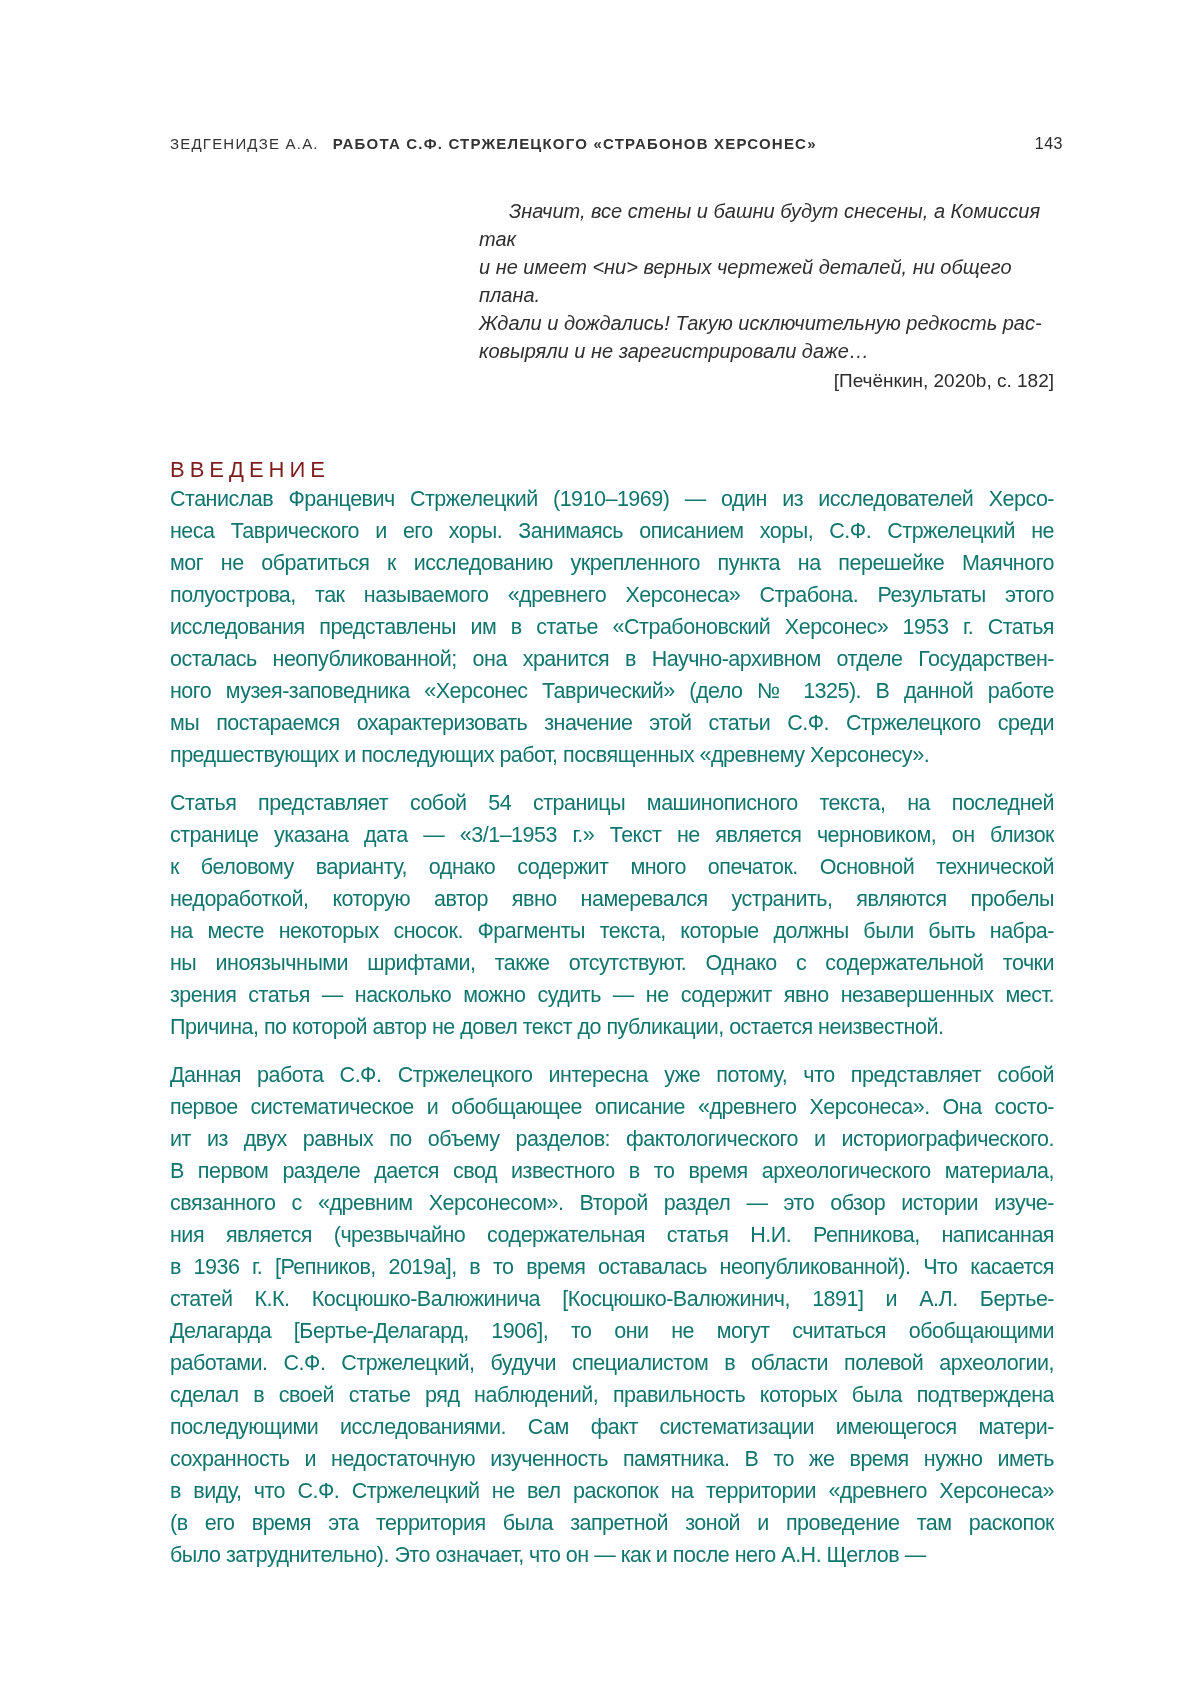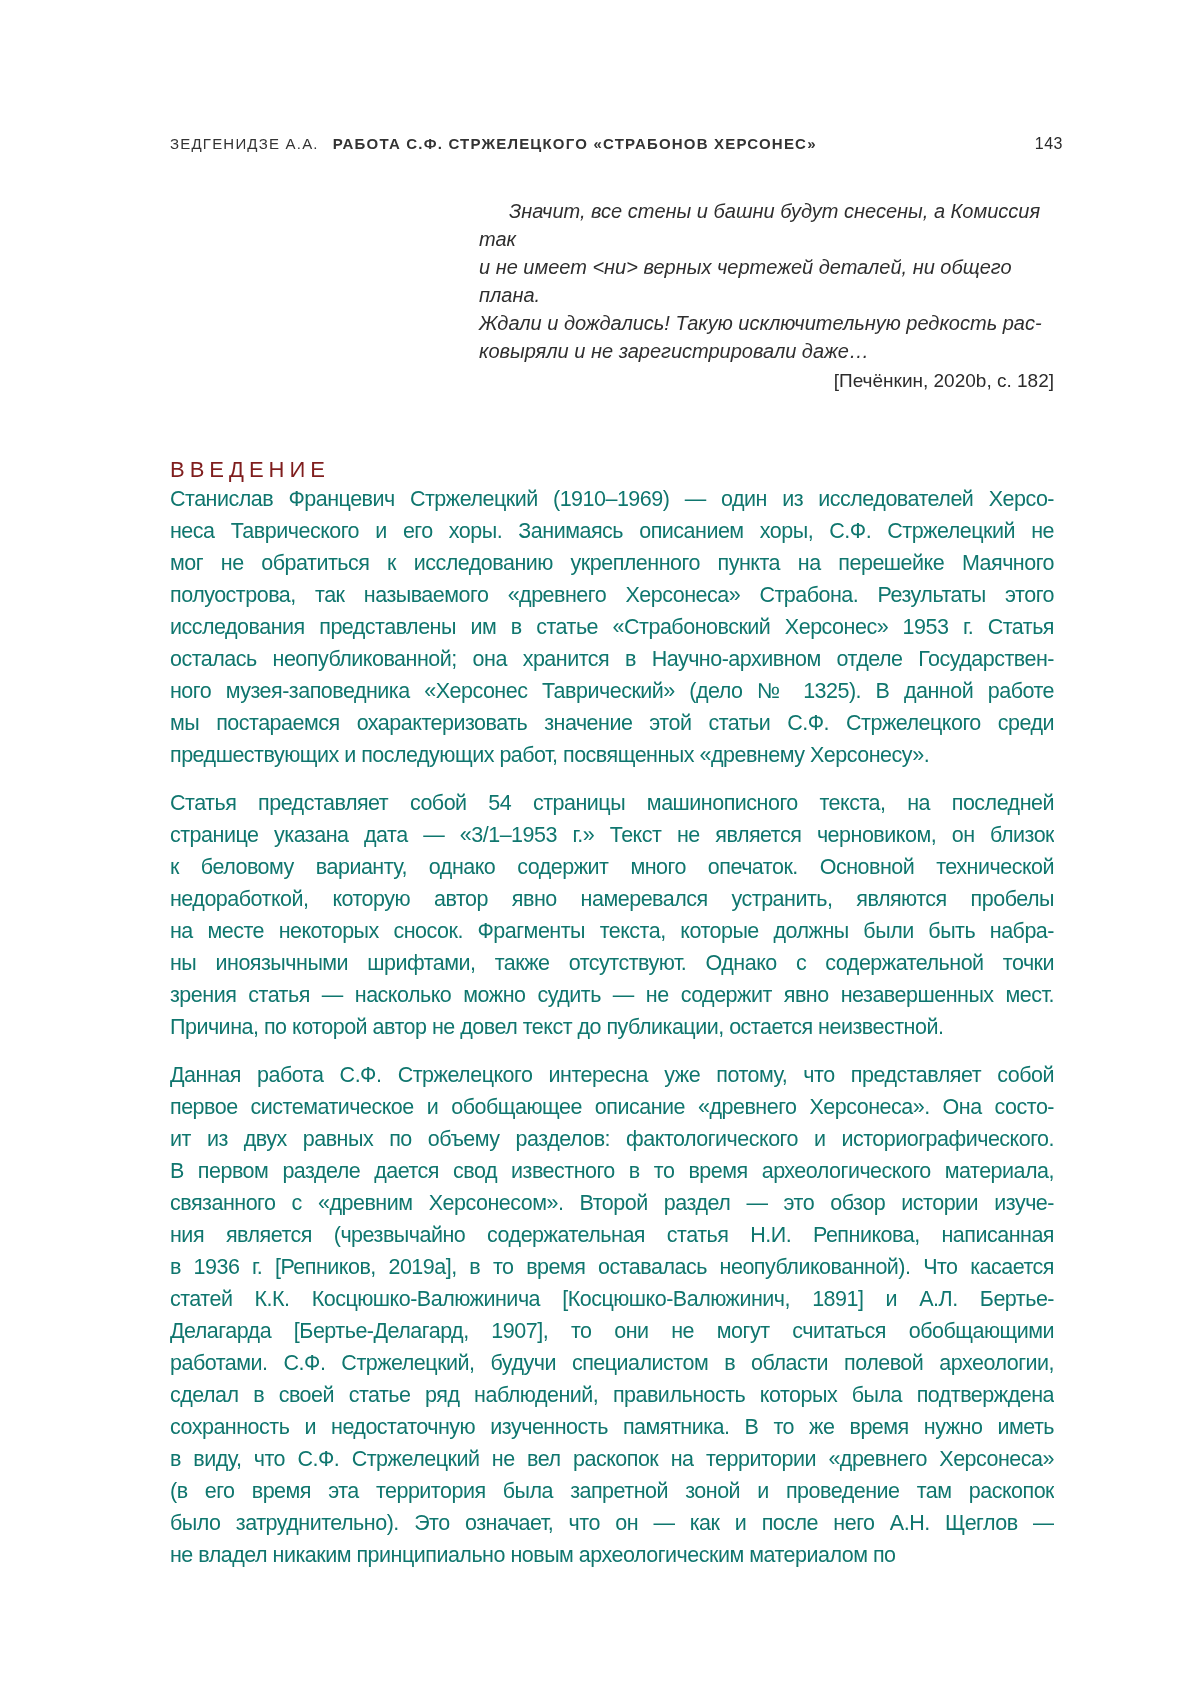--- a/index.html
+++ b/index.html
@@ -137,7 +137,7 @@
         <div class="line">ния является (чрезвычайно содержательная статья Н.И. Репникова, написанная</div>
         <div class="line">в 1936 г. [Репников, 2019а], в то время оставалась неопубликованной). Что касается</div>
         <div class="line">статей К.К. Косцюшко-Валюжинича [Косцюшко-Валюжинич, 1891] и А.Л. Бертье-</div>
-        <div class="line">Делагарда [Бертье-Делагард, 1907], то они не могут считаться обобщающими</div>
+        <div class="line">Делагарда [Бертье-Делагард, 1906], то они не могут считаться обобщающими</div>
         <div class="line">работами. С.Ф. Стржелецкий, будучи специалистом в области полевой археологии,</div>
         <div class="line">сделал в своей статье ряд наблюдений, правильность которых была подтверждена</div>
         <div class="line">сохранность и недостаточную изученность памятника. В то же время нужно иметь</div>

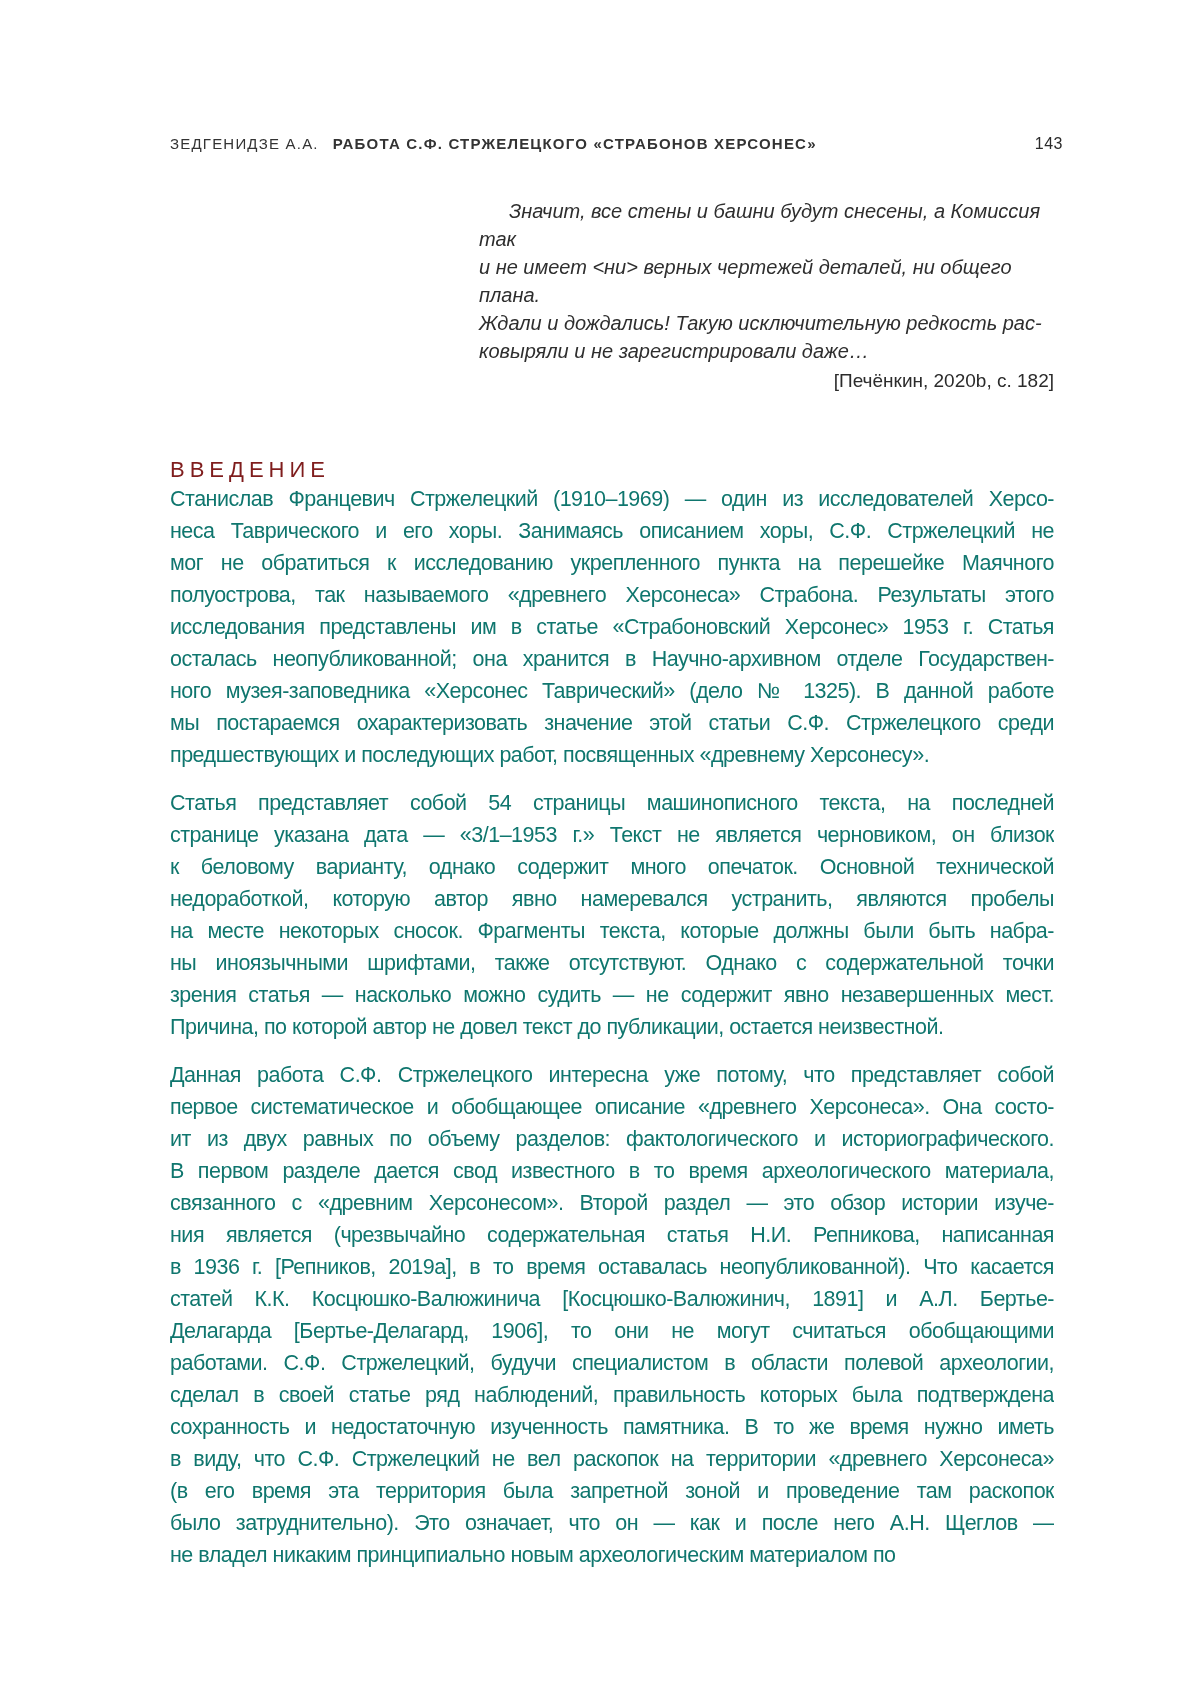--- a/index.html
+++ b/index.html
@@ -140,6 +140,7 @@
         <div class="line">Делагарда [Бертье-Делагард, 1906], то они не могут считаться обобщающими</div>
         <div class="line">работами. С.Ф. Стржелецкий, будучи специалистом в области полевой археологии,</div>
         <div class="line">сделал в своей статье ряд наблюдений, правильность которых была подтверждена</div>
+        <div class="line">последующими исследованиями. Сам факт систематизации имеющегося матери-</div>
         <div class="line">сохранность и недостаточную изученность памятника. В то же время нужно иметь</div>
         <div class="line">в виду, что С.Ф. Стржелецкий не вел раскопок на территории «древнего Херсонеса»</div>
         <div class="line">(в его время эта территория была запретной зоной и проведение там раскопок</div>

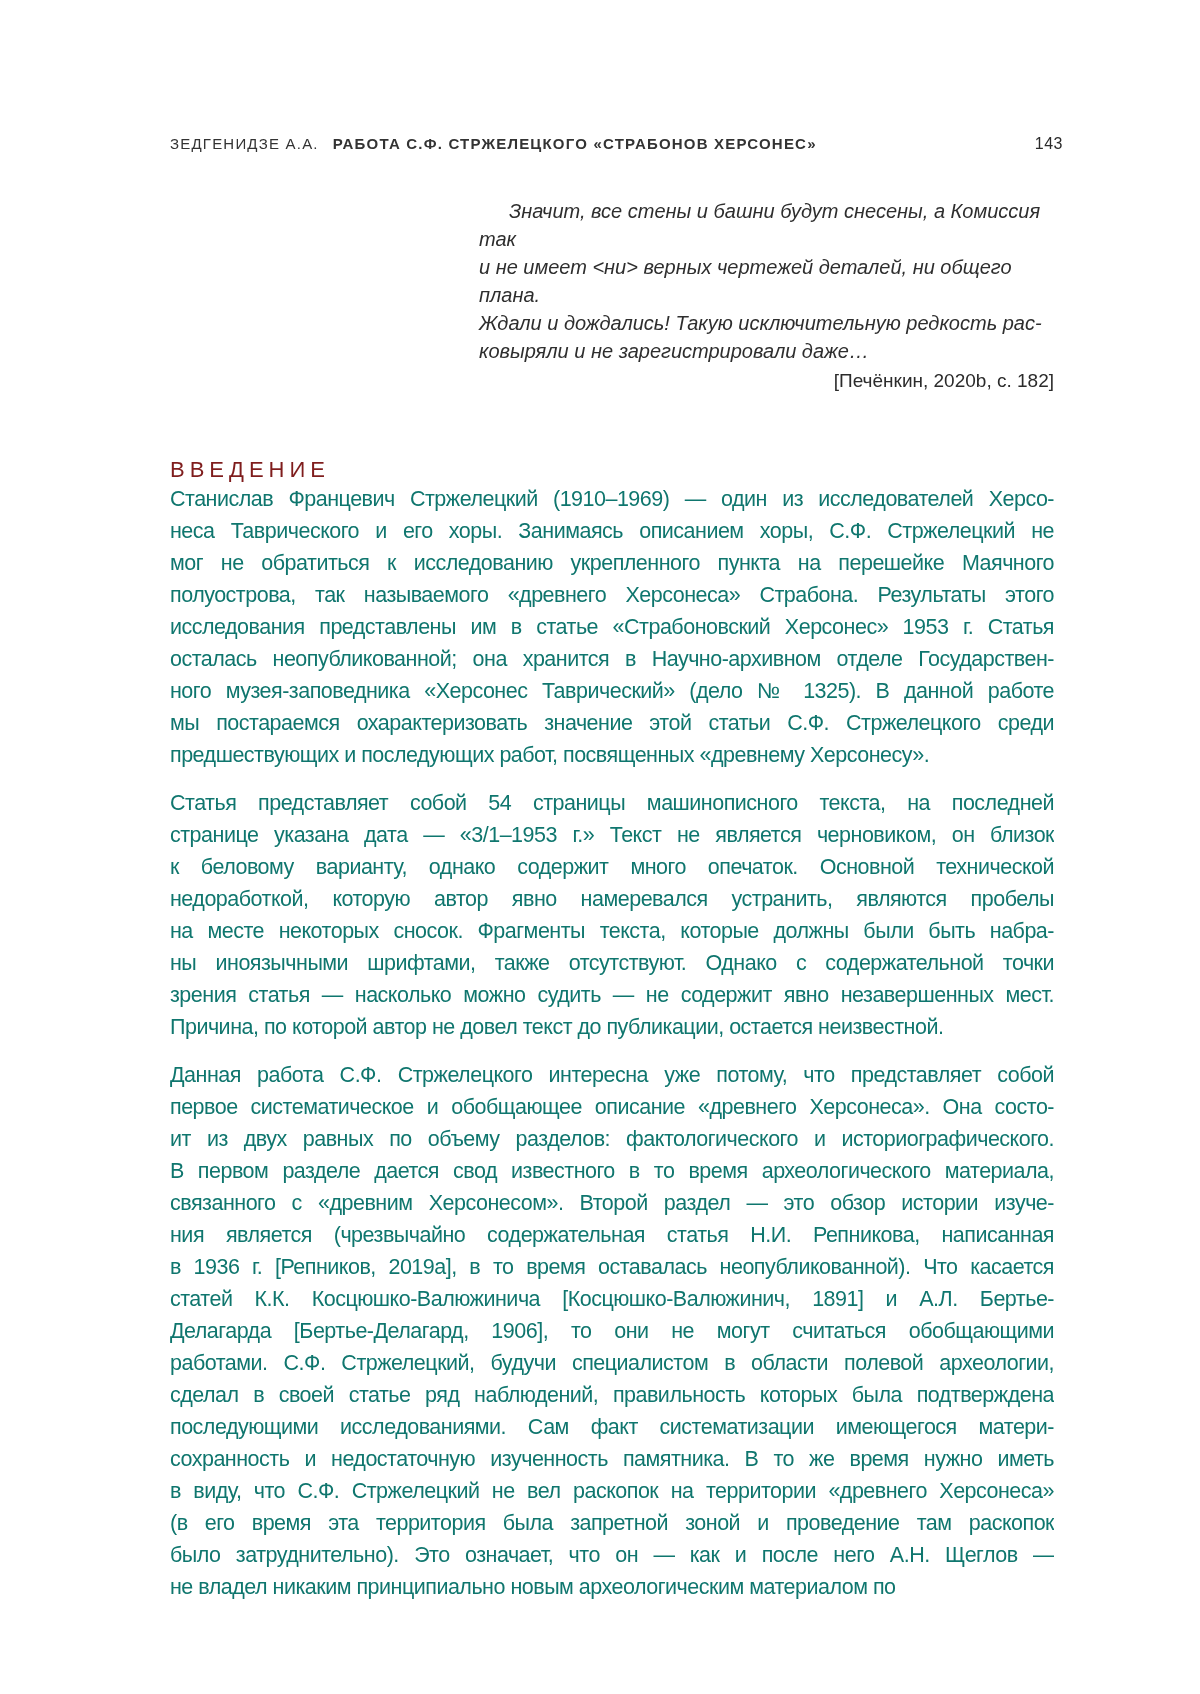--- a/index.html
+++ b/index.html
@@ -145,7 +145,6 @@
         <div class="line">в виду, что С.Ф. Стржелецкий не вел раскопок на территории «древнего Херсонеса»</div>
         <div class="line">(в его время эта территория была запретной зоной и проведение там раскопок</div>
         <div class="line">было затруднительно). Это означает, что он — как и после него А.Н. Щеглов —</div>
-        <div class="line">не владел никаким принципиально новым археологическим материалом по</div>
       </div>
 
   </div>

